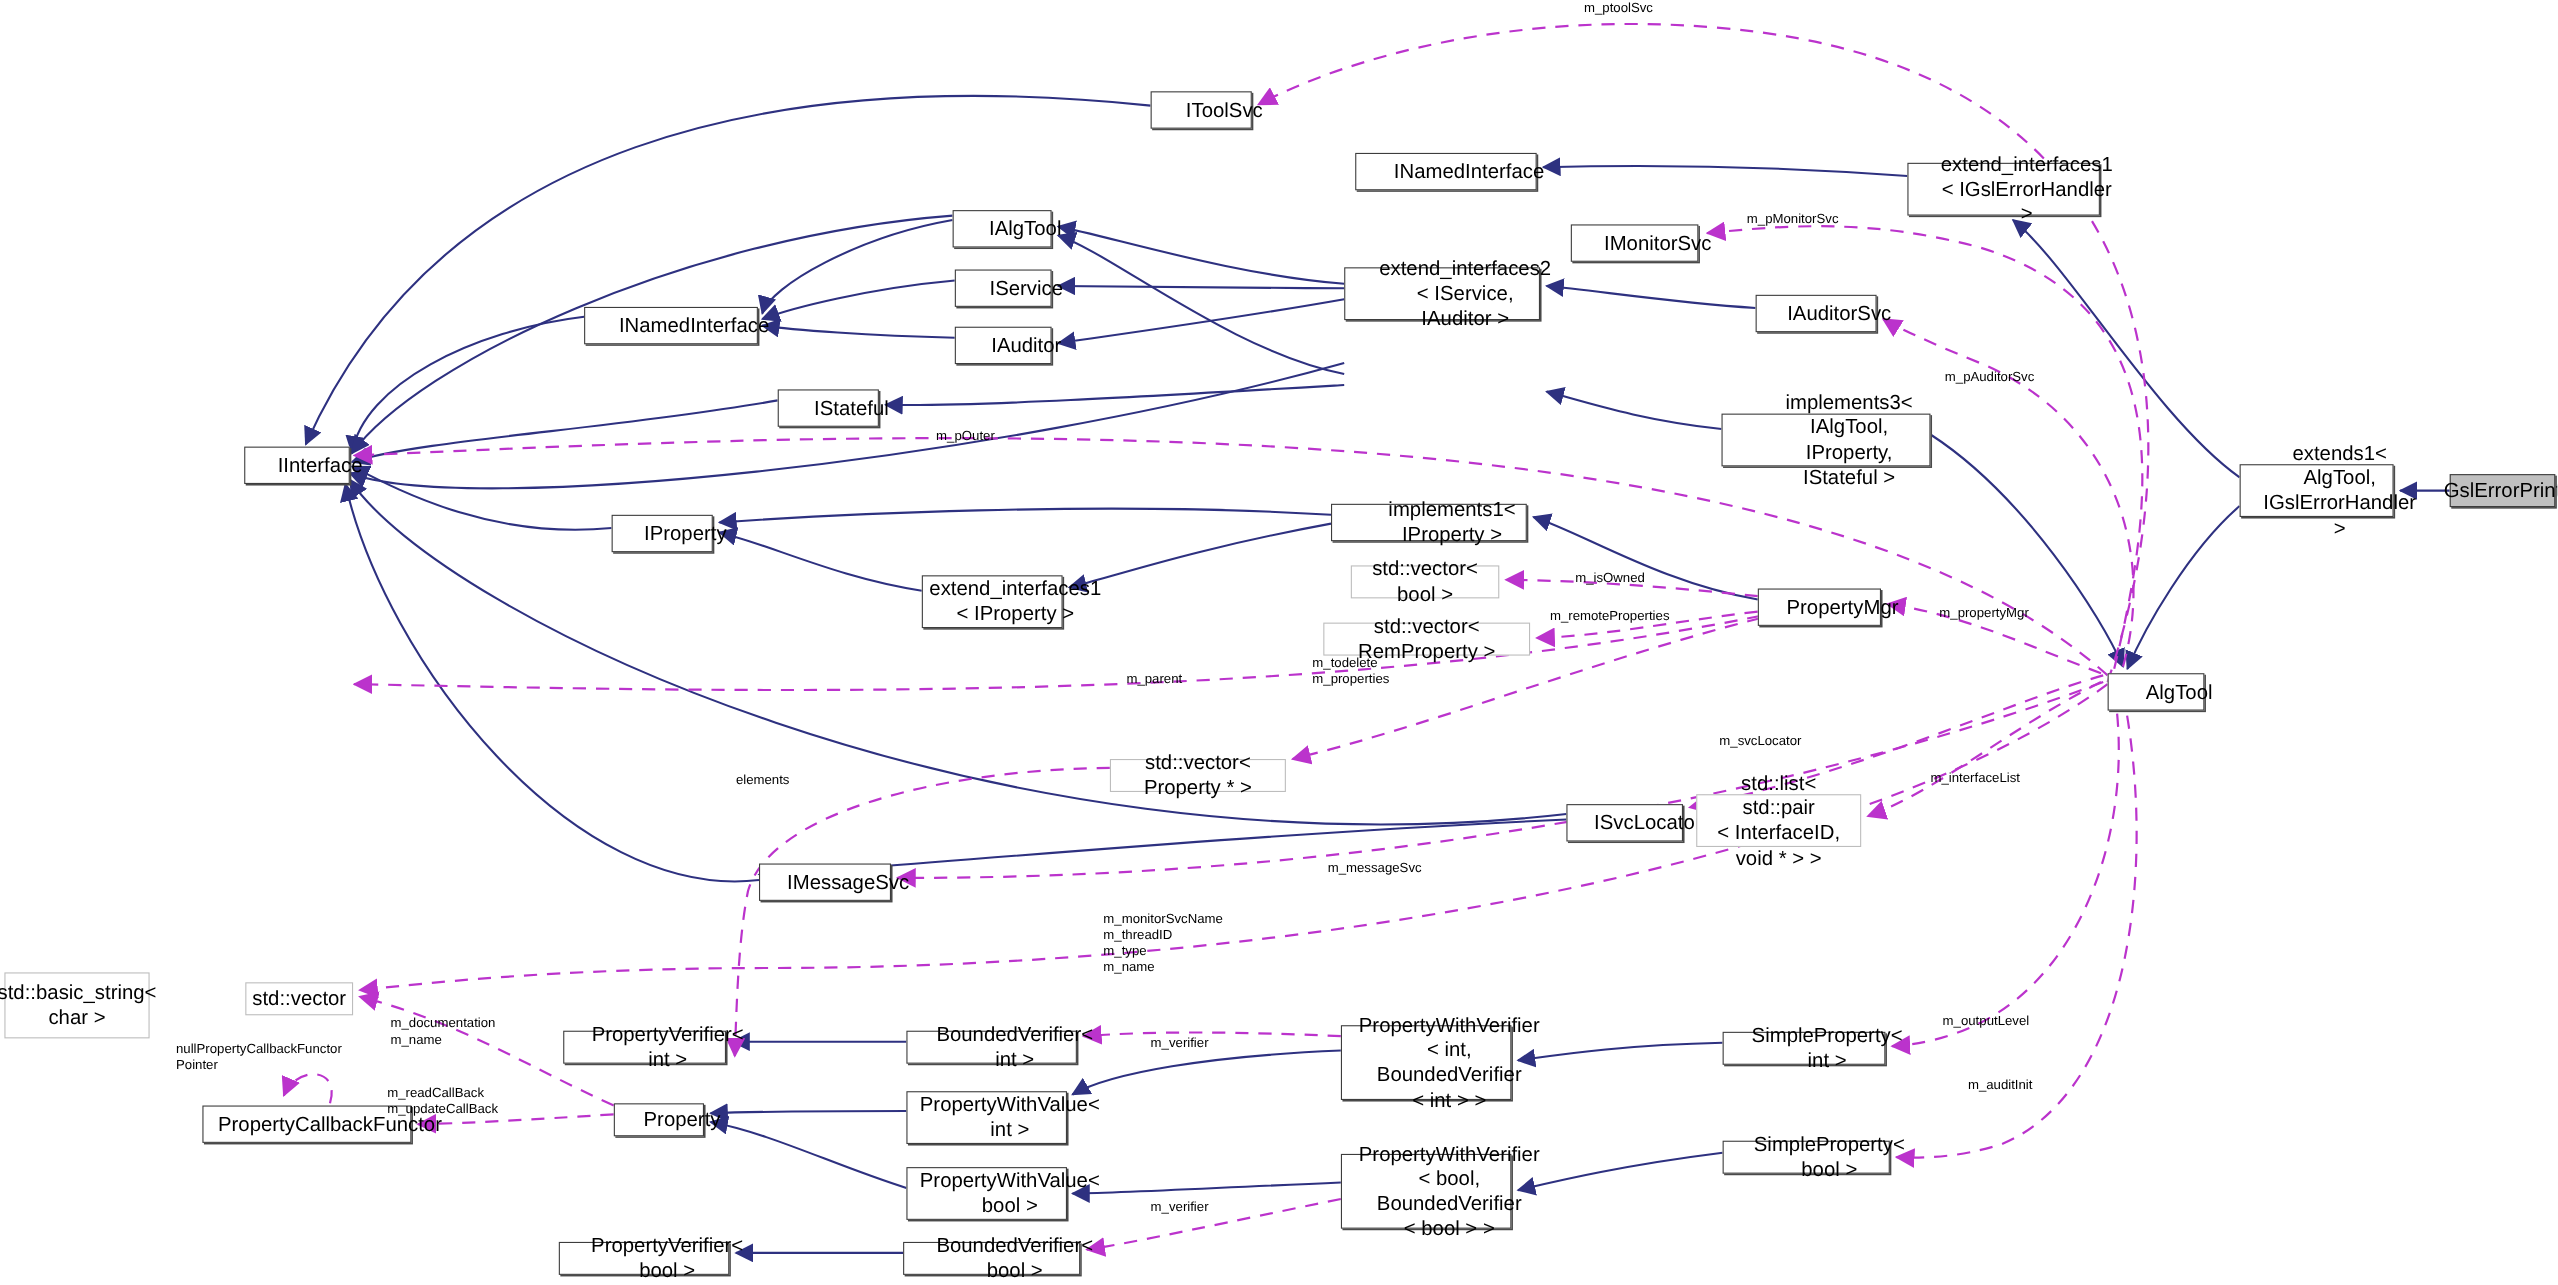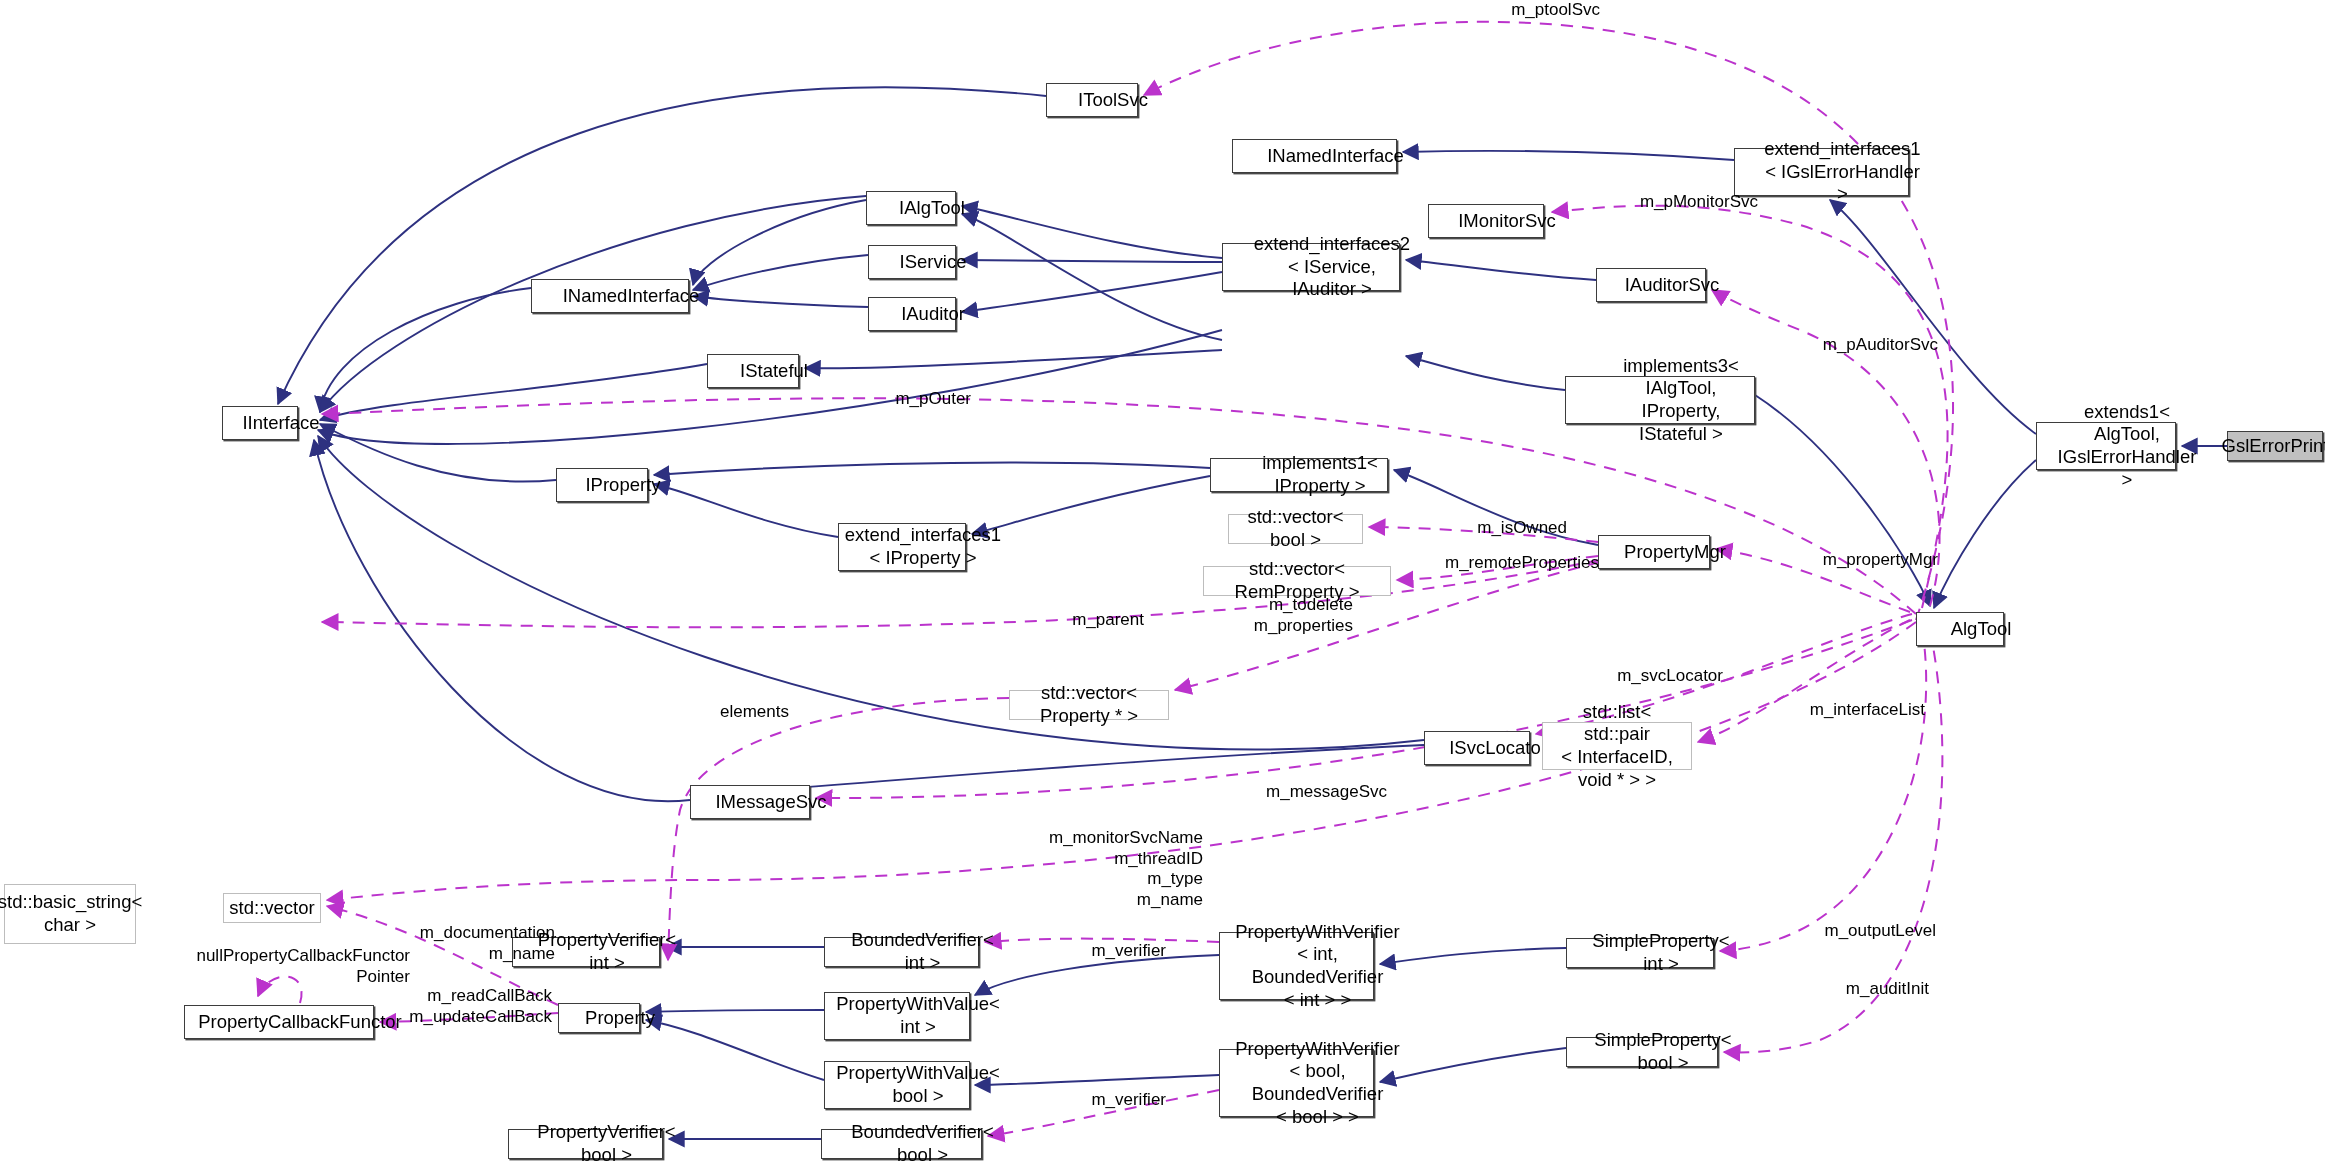--- a/index.html
+++ b/index.html
@@ -56,10 +56,10 @@
   }
   .edge-label {
     position: absolute;
-    font-size: 17px;
+    font-size: 12px;
     color: #000000;
     white-space: pre-line;
-    text-align: right;
+    text-align: left;
     line-height: 1.22;
     z-index: 6;
     pointer-events: none;

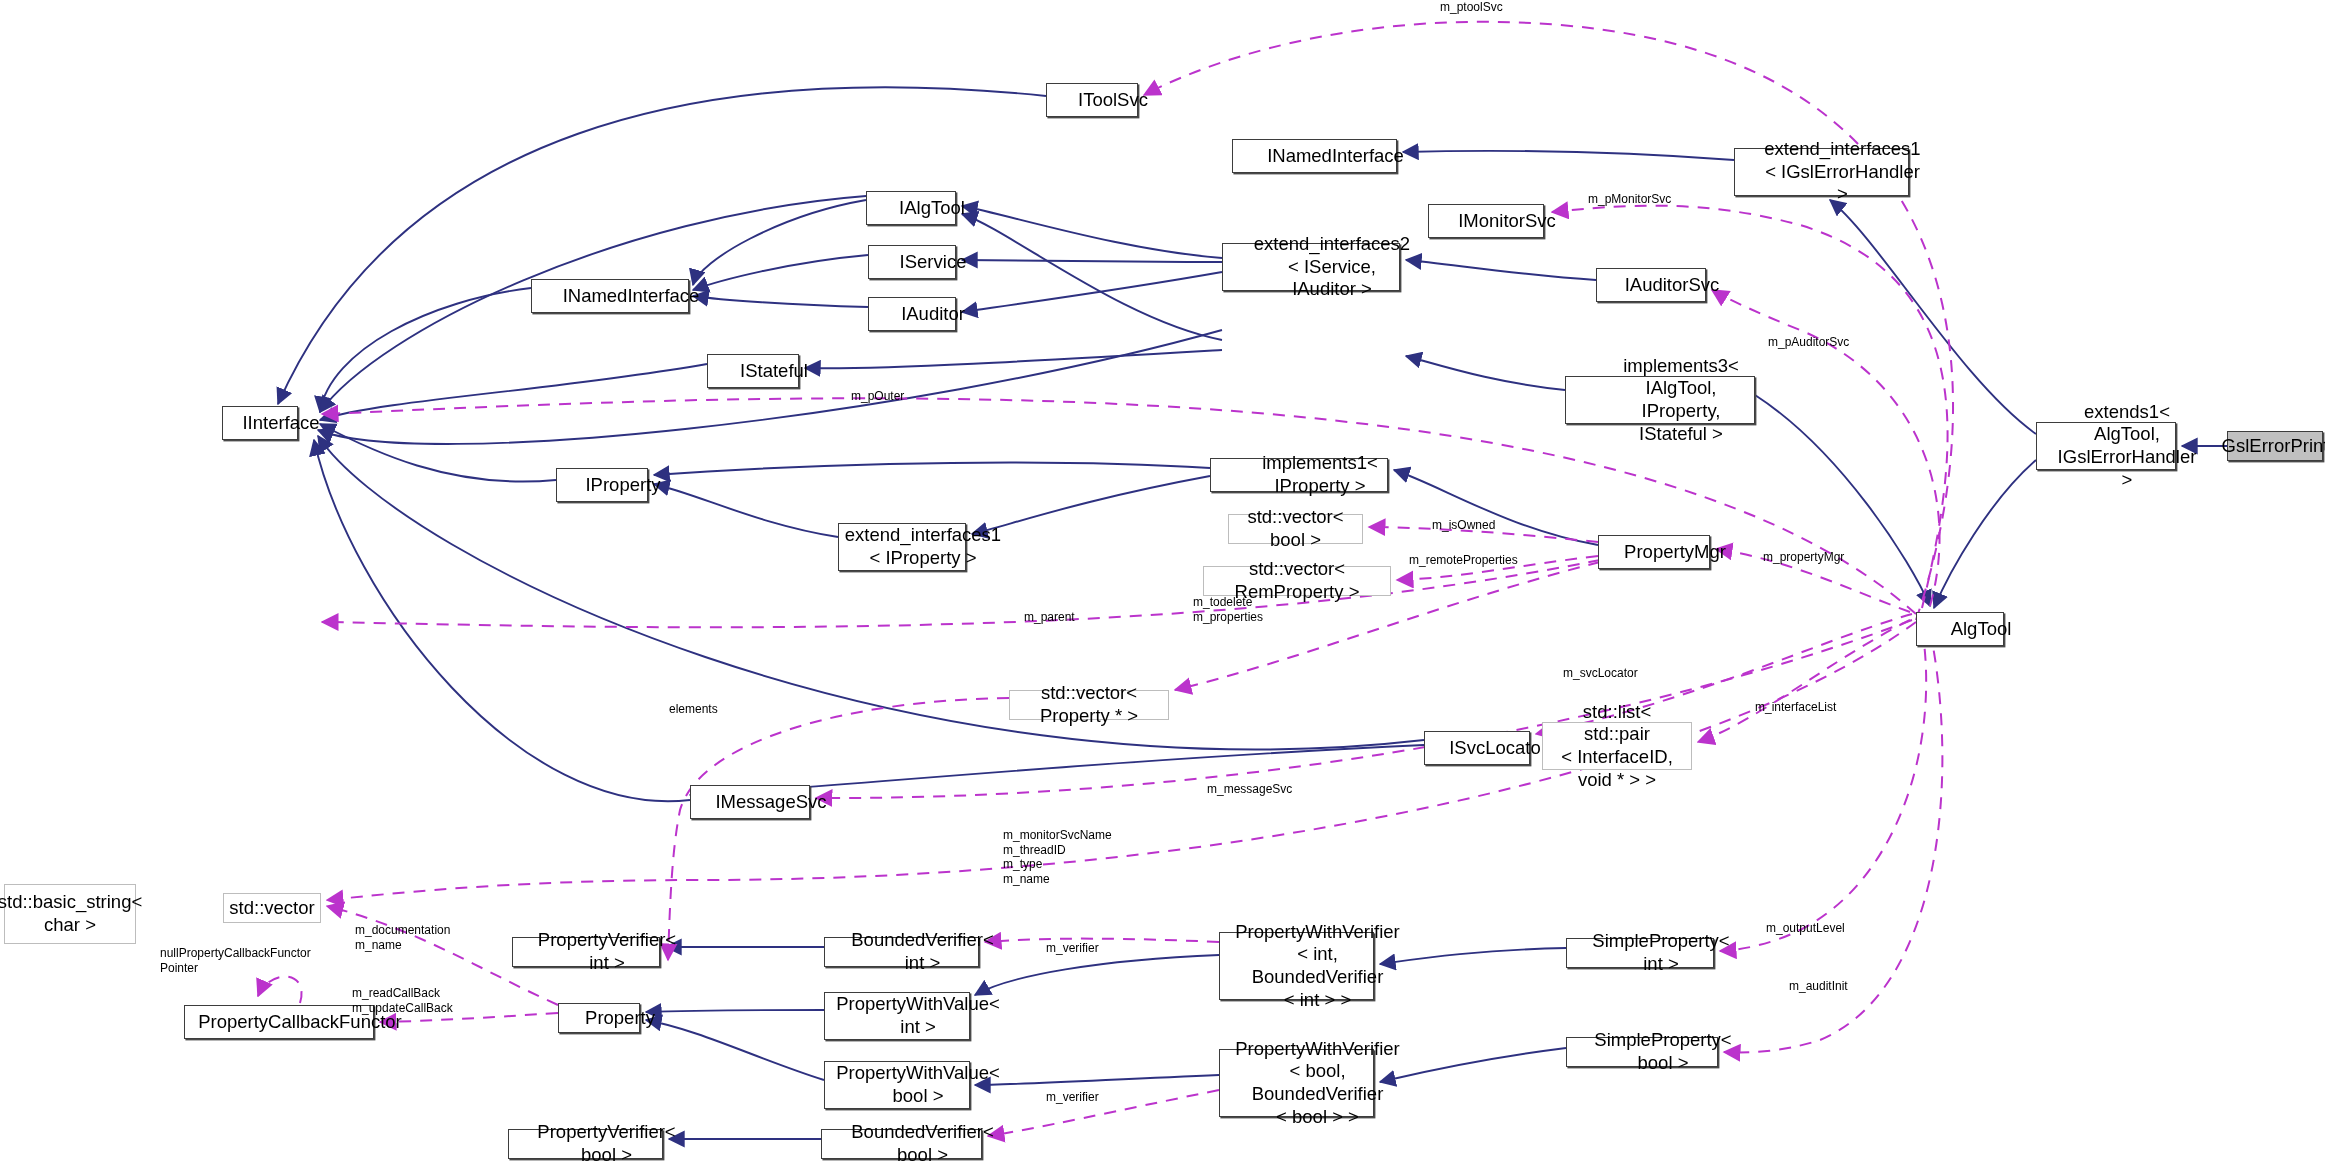--- a/index.html
+++ b/index.html
@@ -195,7 +195,7 @@
     <div class="node thick" style="left: 707px; top: 354px; width: 92px; height: 34px;">IStateful</div>
     <div class="node thick" style="left: 1565px; top: 376px; width: 190px; height: 48px;">implements3&lt; IAlgTool,
 IProperty, IStateful &gt;</div>
-    <div class="node thick" style="left: 222px; top: 406px; width: 76px; height: 34px;">IInterface</div>
+    <div class="node thick" style="left: 222px; top: 406px; width: 96px; height: 34px;">IInterface</div>
     <div class="node thick" style="left: 2036px; top: 422px; width: 140px; height: 48px;">extends1&lt; AlgTool,
 IGslErrorHandler &gt;</div>
     <div class="node highlight" style="left: 2227px; top: 431px; width: 96px; height: 30px;">GslErrorPrint</div>

